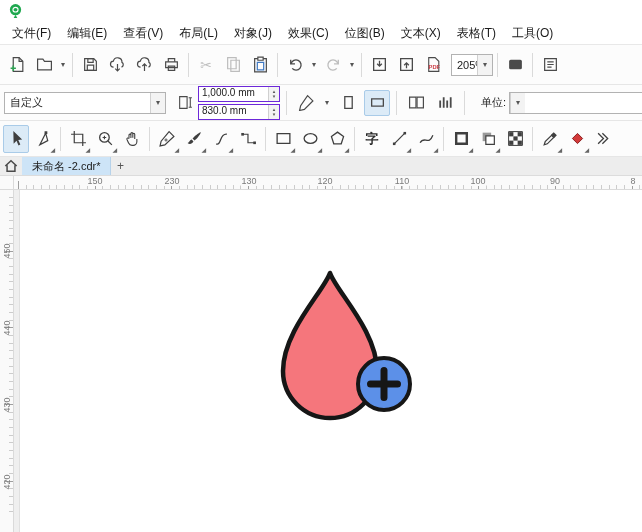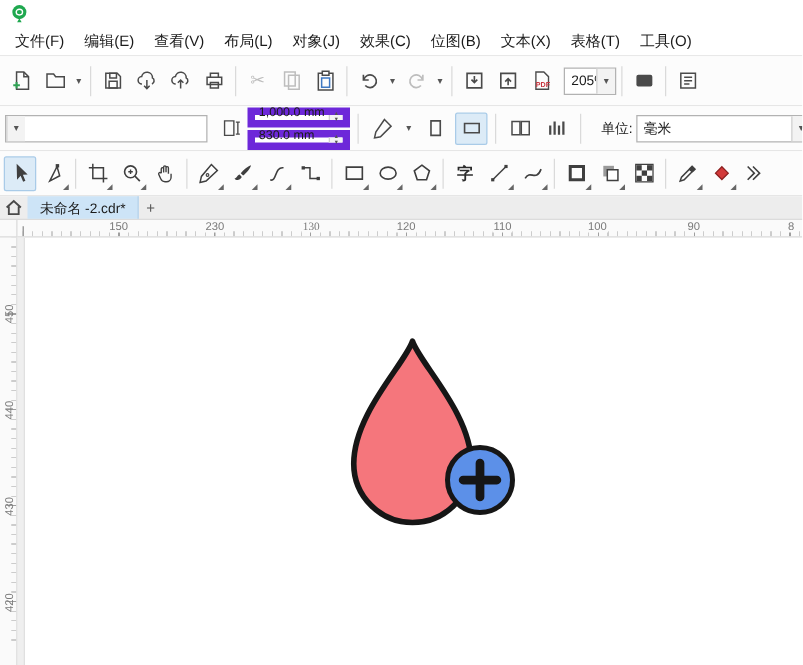--- a/index.html
+++ b/index.html
@@ -30,7 +30,7 @@
 .combo.zoomc{width:42px;margin-left:4px}
 .combo.unitsc{width:140px}
 .numcol{display:flex;flex-direction:column;gap:2px;flex:0 0 auto}
-.numfield{width:82px;height:16px;border:6px solid #6d28d9;background:#fff;display:flex;align-items:flex-end;font-size:10px;color:#1b1b1b}
+.numfield{width:82px;height:16px;border:1px solid #6d28d9;background:#fff;display:flex;align-items:flex-start;font-size:10px;color:#1b1b1b}
 .numfield .nval{flex:1;padding:0 3px;white-space:nowrap;overflow:hidden}
 .spin{display:flex;flex-direction:column;width:11px;border-left:1px solid #d0d0d0;background:#f3f3f3;height:100%;align-items:center;justify-content:center}
 .spin i{font-style:normal;font-size:5px;line-height:5px;color:#555}

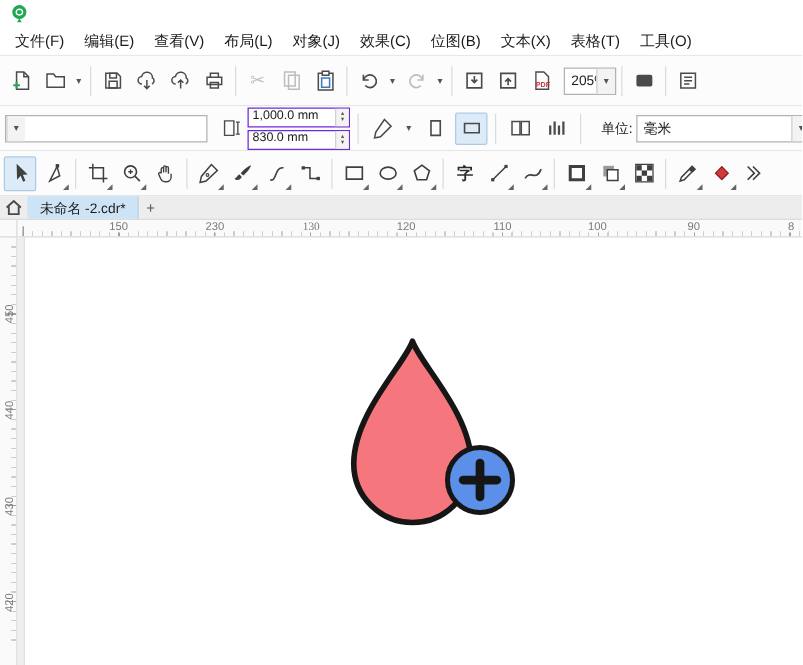--- a/index.html
+++ b/index.html
@@ -193,6 +193,7 @@
 
   <div class="row propbar">
     <div class="combo preset">
+      <span class="cval">自定义</span>
       <span class="cbtn">
           <span class="car">▾</span>
         </span>

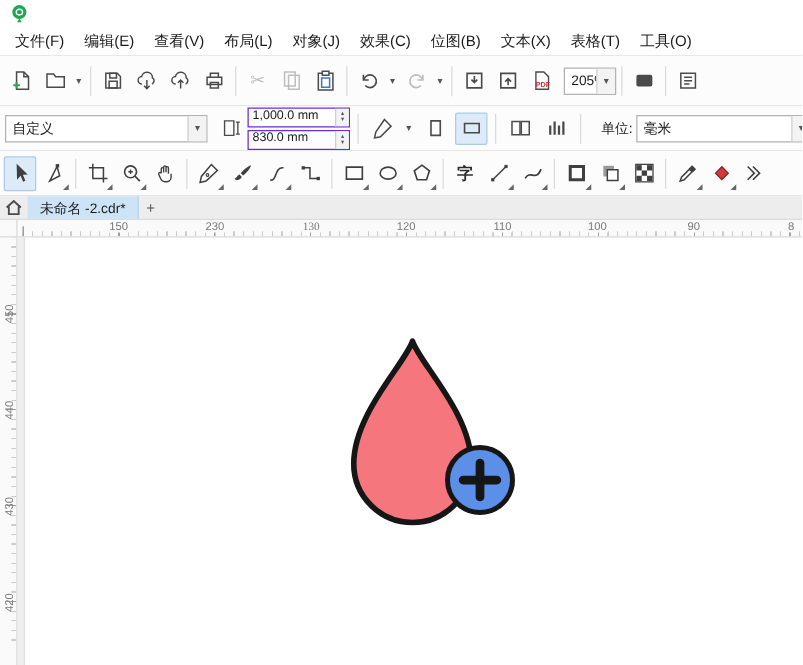--- a/index.html
+++ b/index.html
@@ -252,7 +252,6 @@
     <span class="sep"></span>
     <span class="plabel">单位:</span>
     <div class="combo unitsc">
-      <span class="cval">毫米</span>
       <span class="cbtn">
           <span class="car">▾</span>
         </span>

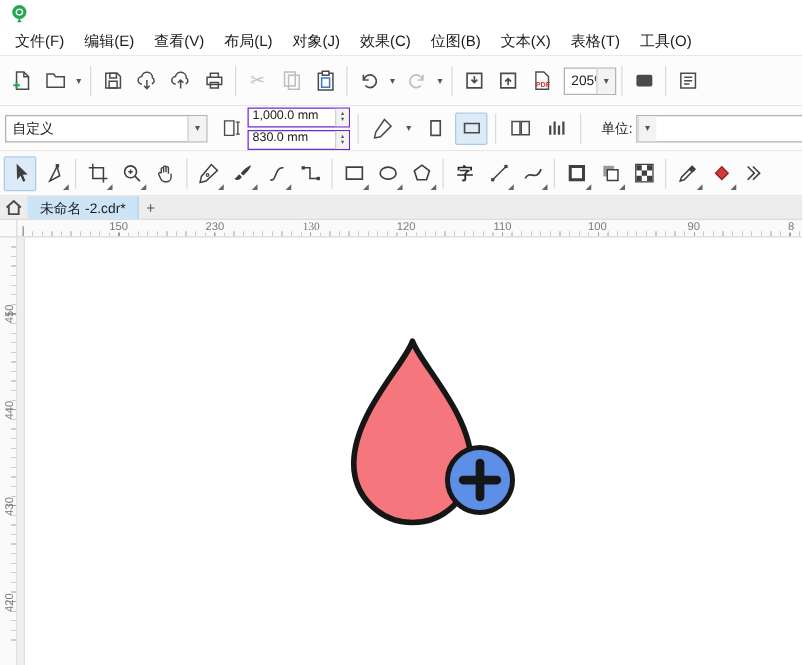--- a/index.html
+++ b/index.html
@@ -419,7 +419,7 @@
   <div class="rulerh">
       <span class="rh-label" style="left: 81px;">150</span>
       <span class="rh-label" style="left: 158px;">230</span>
-      <span class="rh-label" style="left: 235px; font-family: Liberation Serif, serif;">130</span>
+      <span class="rh-label" style="left: 235px;">130</span>
       <span class="rh-label" style="left: 311px;">120</span>
       <span class="rh-label" style="left: 388px;">110</span>
       <span class="rh-label" style="left: 464px;">100</span>

